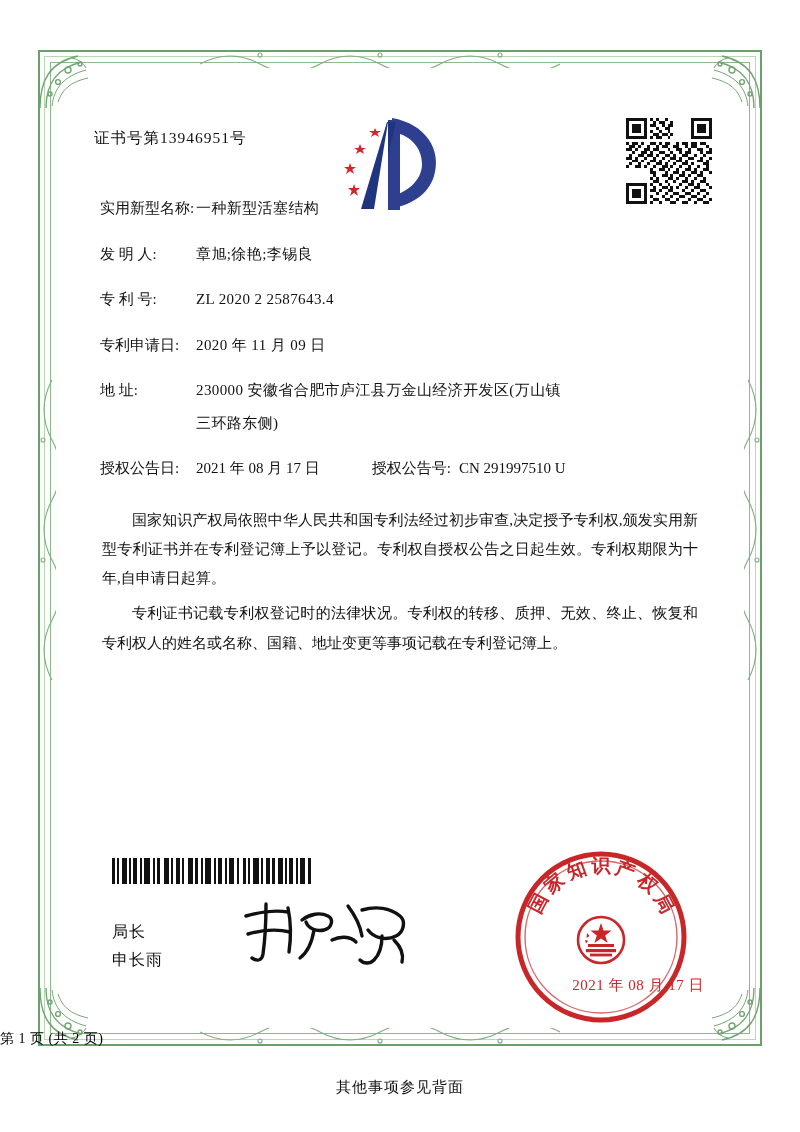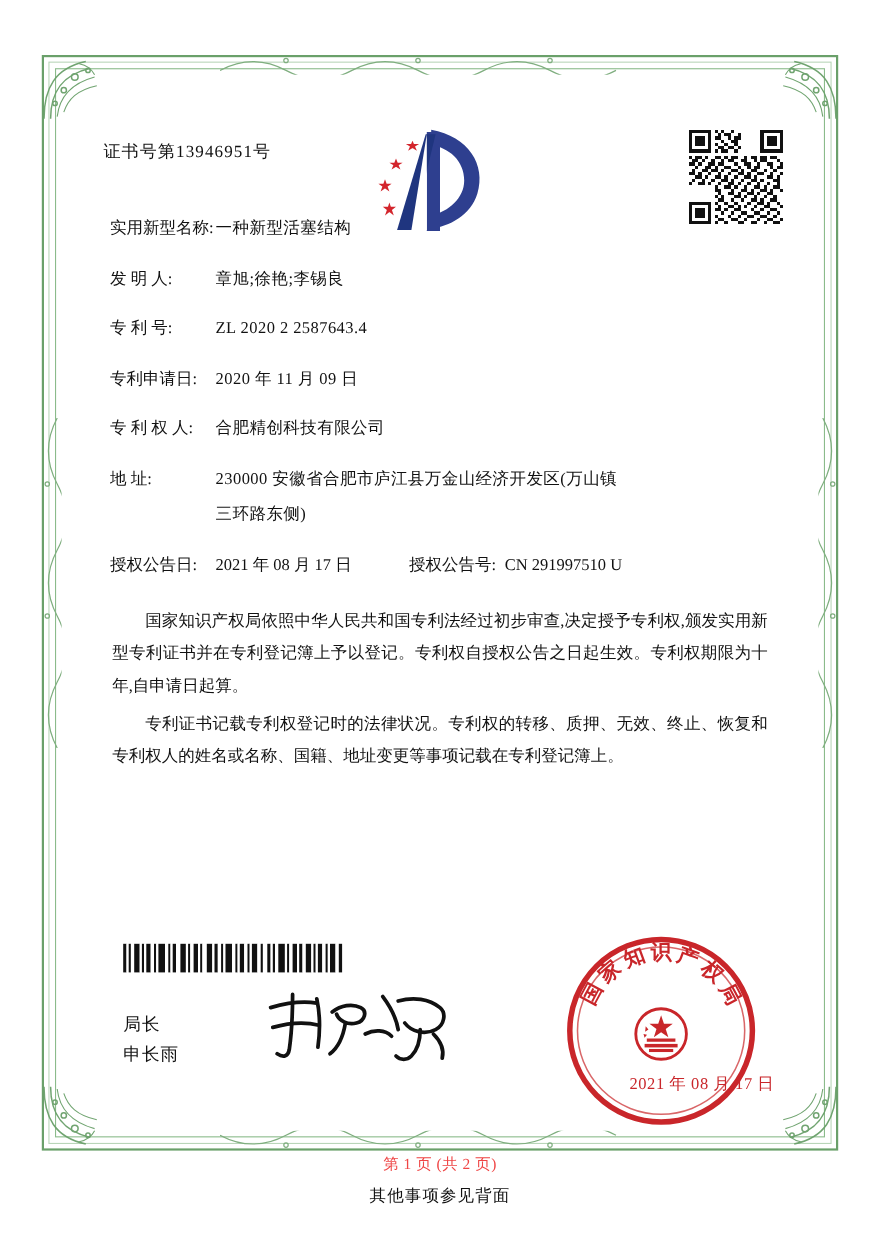--- a/index.html
+++ b/index.html
@@ -529,10 +529,6 @@
         <div class="fvalue">2020 年 11 月 09 日</div>
       </div>
 
-      <div class="frow">
-        <div class="flabel">专 利 权 人:</div>
-        <div class="fvalue">合肥精创科技有限公司</div>
-      </div>
 
       <div class="frow">
         <div class="flabel">地 址:</div>

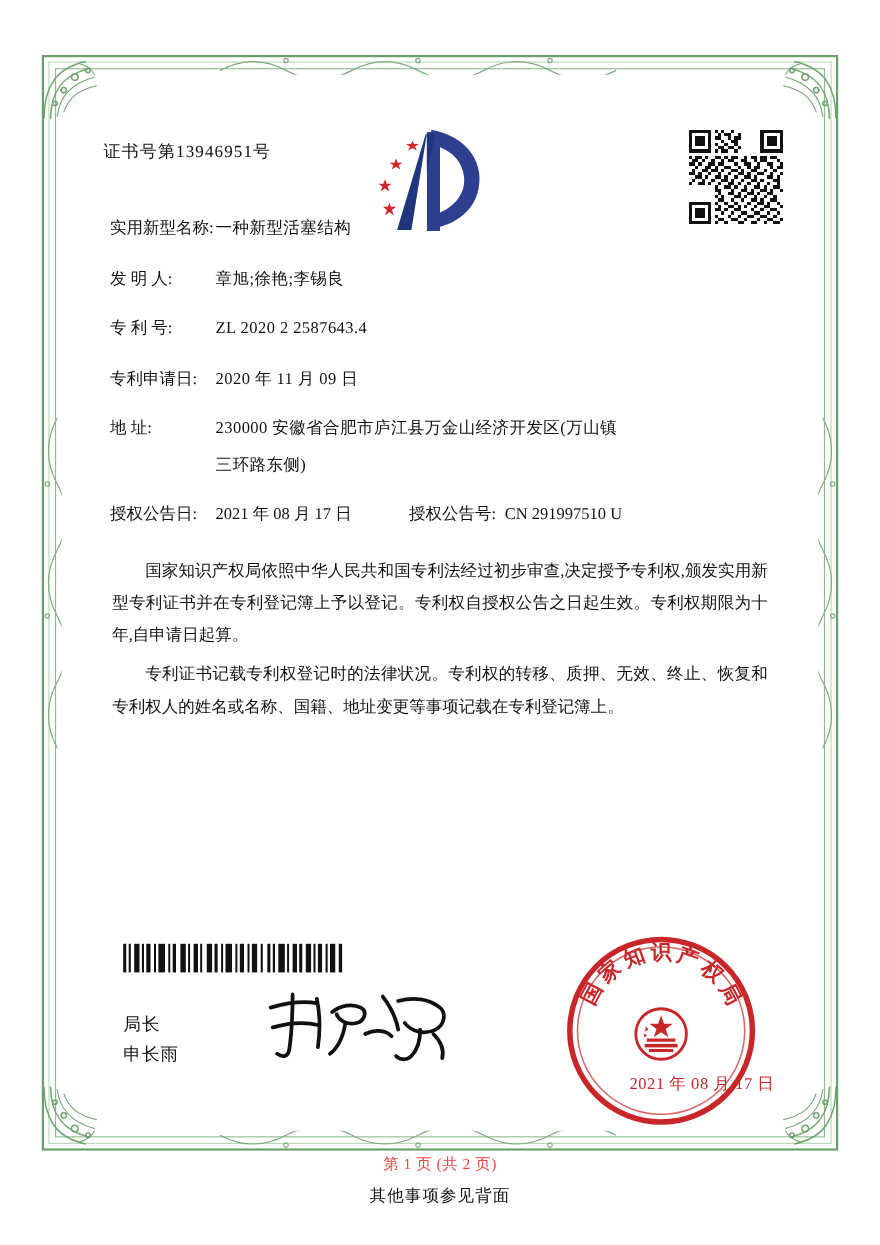--- a/index.html
+++ b/index.html
@@ -160,9 +160,9 @@
 
   .page-num{
     position:absolute;left:0;right:0;top:1030px;
-    text-align:center;
-    font-family:"Liberation Serif","DejaVu Serif",serif;
-    font-size:14px;color:#ef4444;letter-spacing:.5px;margin-top:20px;
+    text-align:left;
+    font-family:"Liberation Serif","DejaVu Serif",serif;
+    font-size:14px;color:#000000;letter-spacing:.5px;
   }
   .footnote{
     position:absolute;left:0;right:0;top:1078px;

